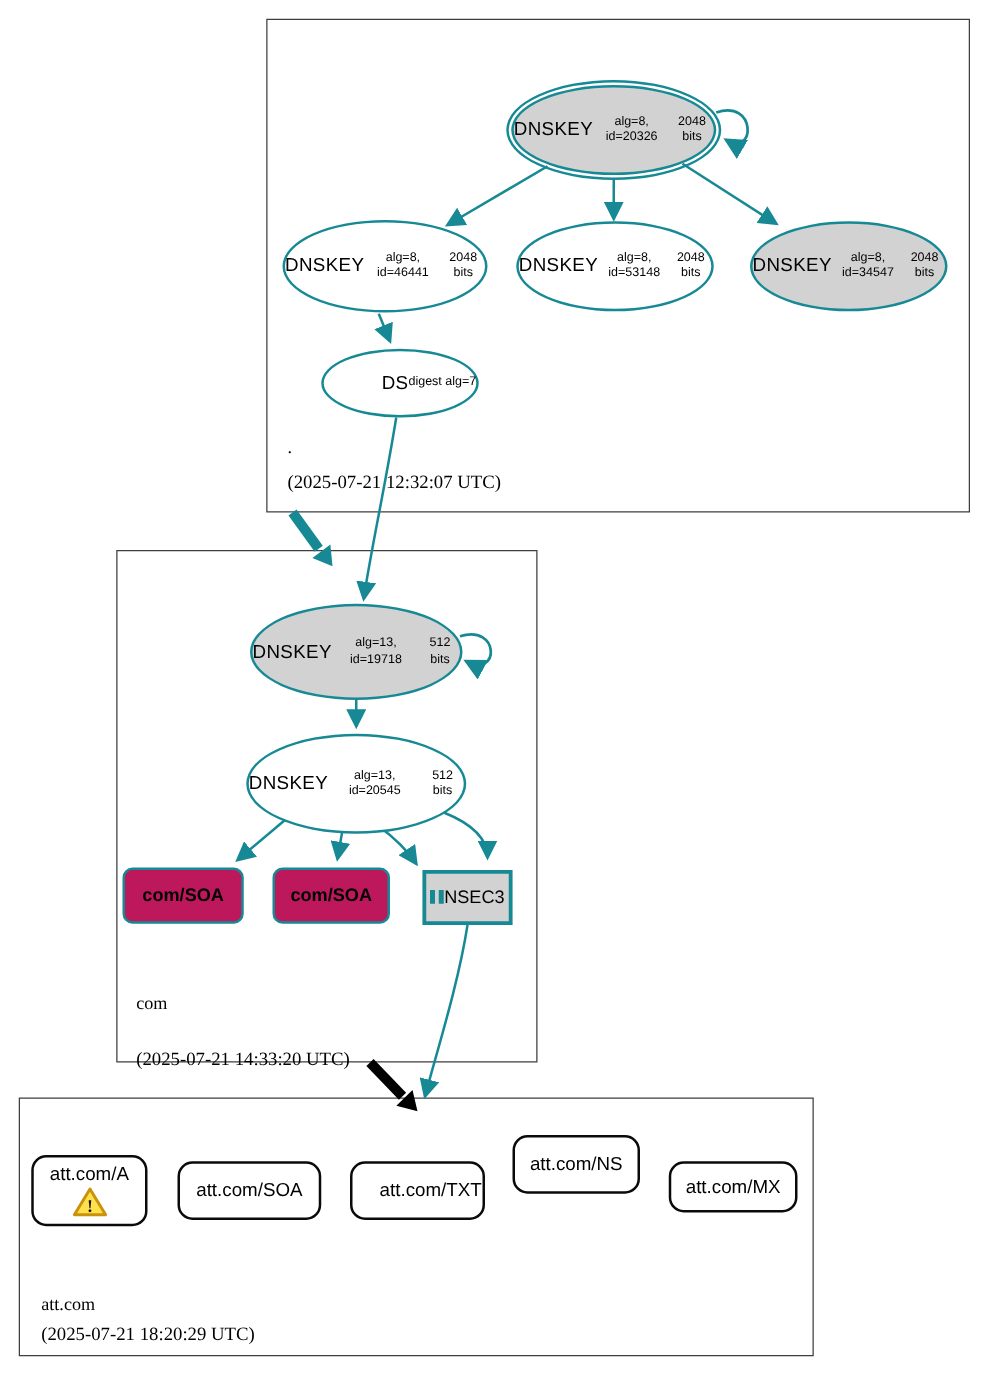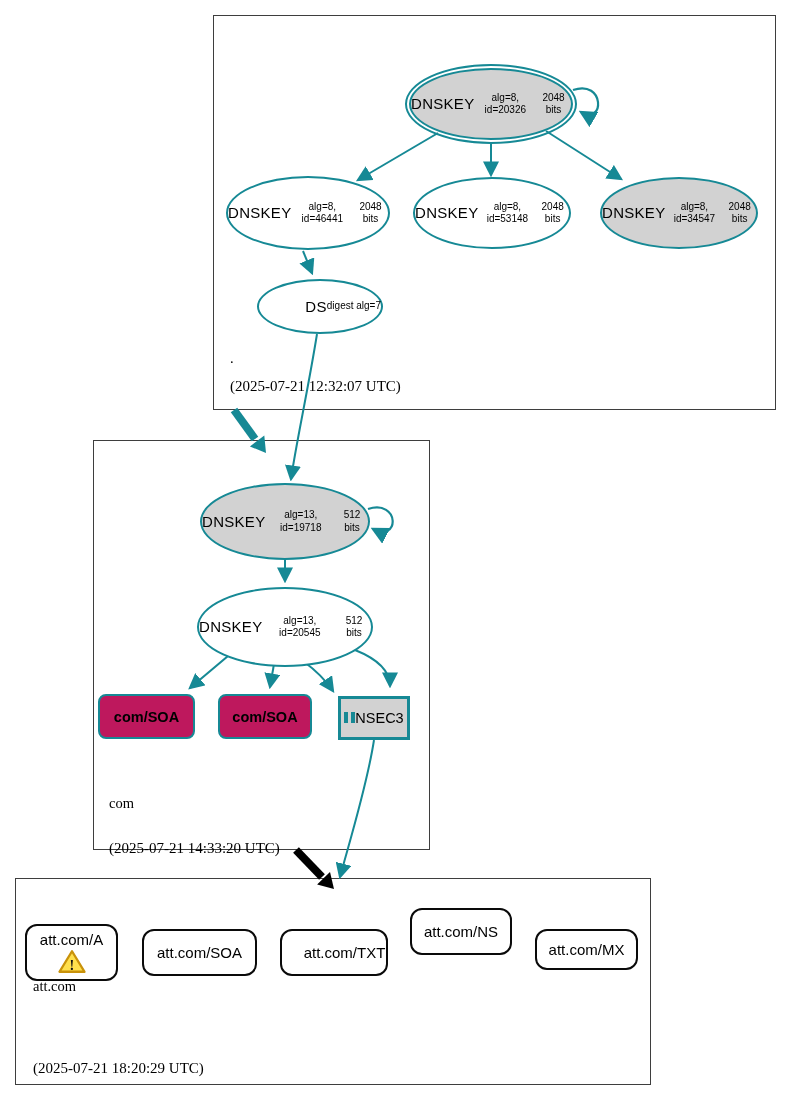--- a/index.html
+++ b/index.html
@@ -180,7 +180,7 @@
     <span>att.com/MX</span>
   </div>
 
-  <div class="zone-label" style="left:33px;top:978px;">att.com</div>
+  <div class="zone-label" style="left:33px;top:1036px;">att.com</div>
   <div class="zone-ts" style="left:33px;top:1060px;">(2025-07-21 18:20:29 UTC)</div>
 
 </div>

